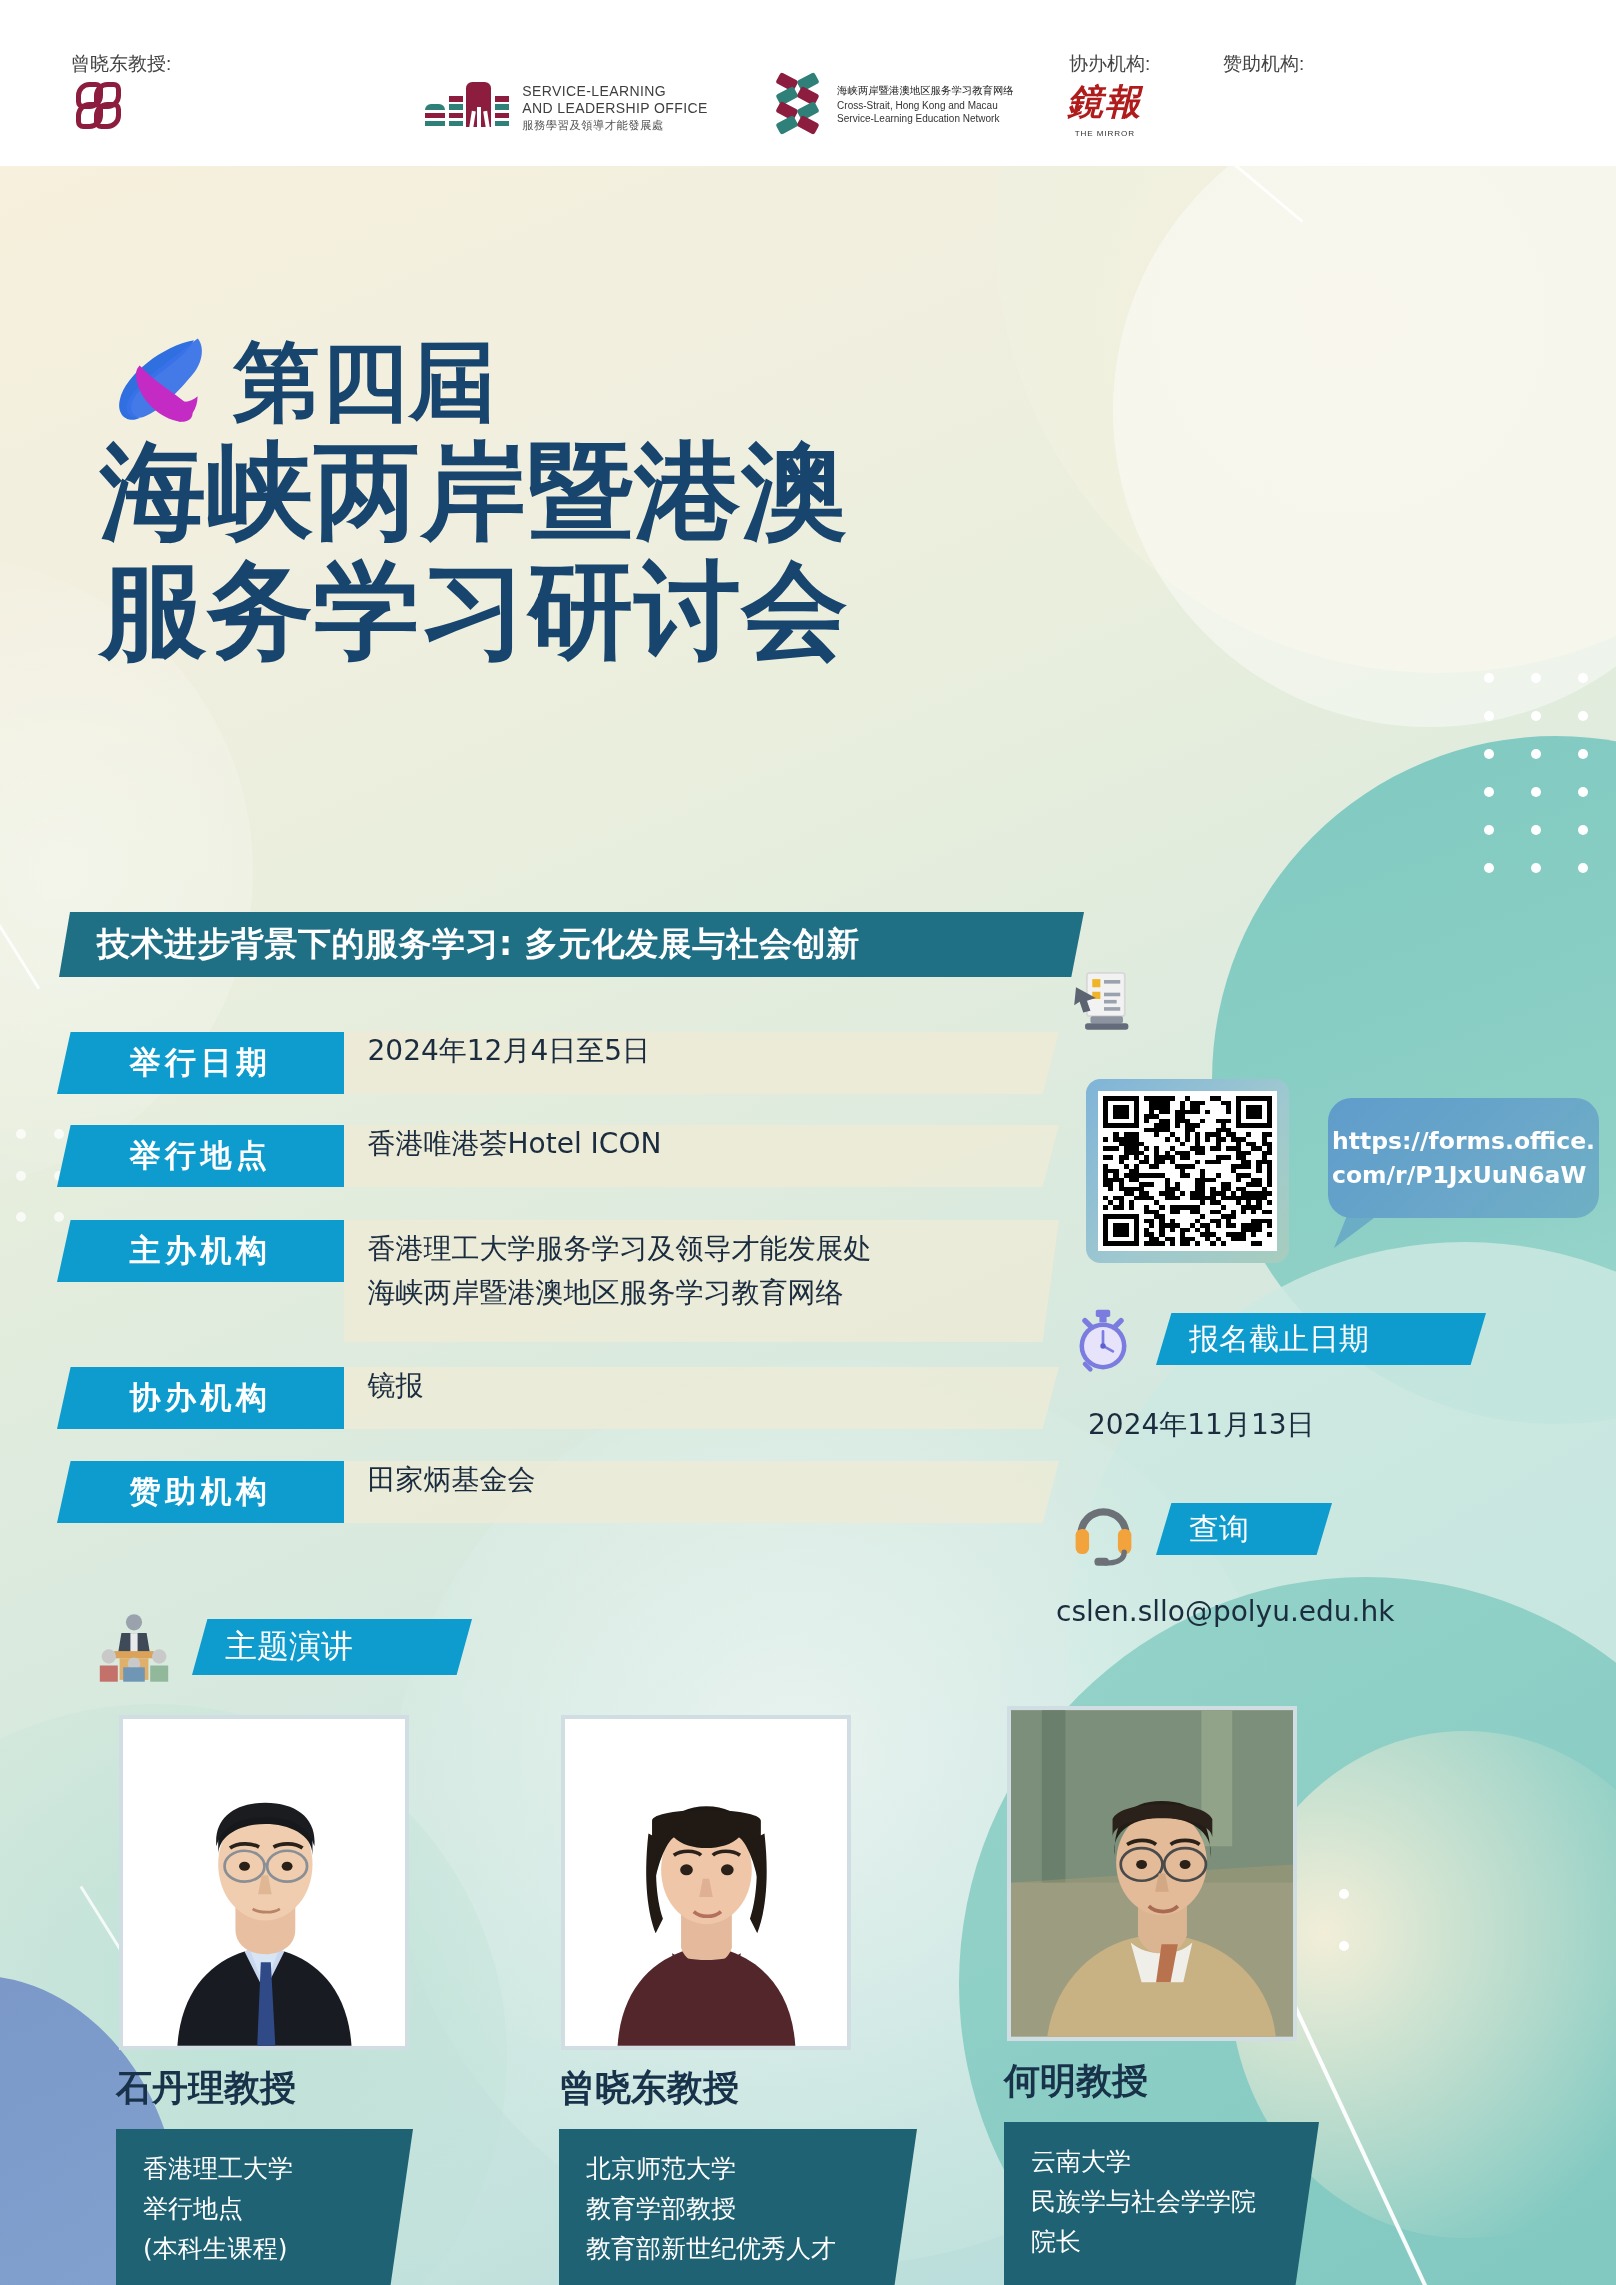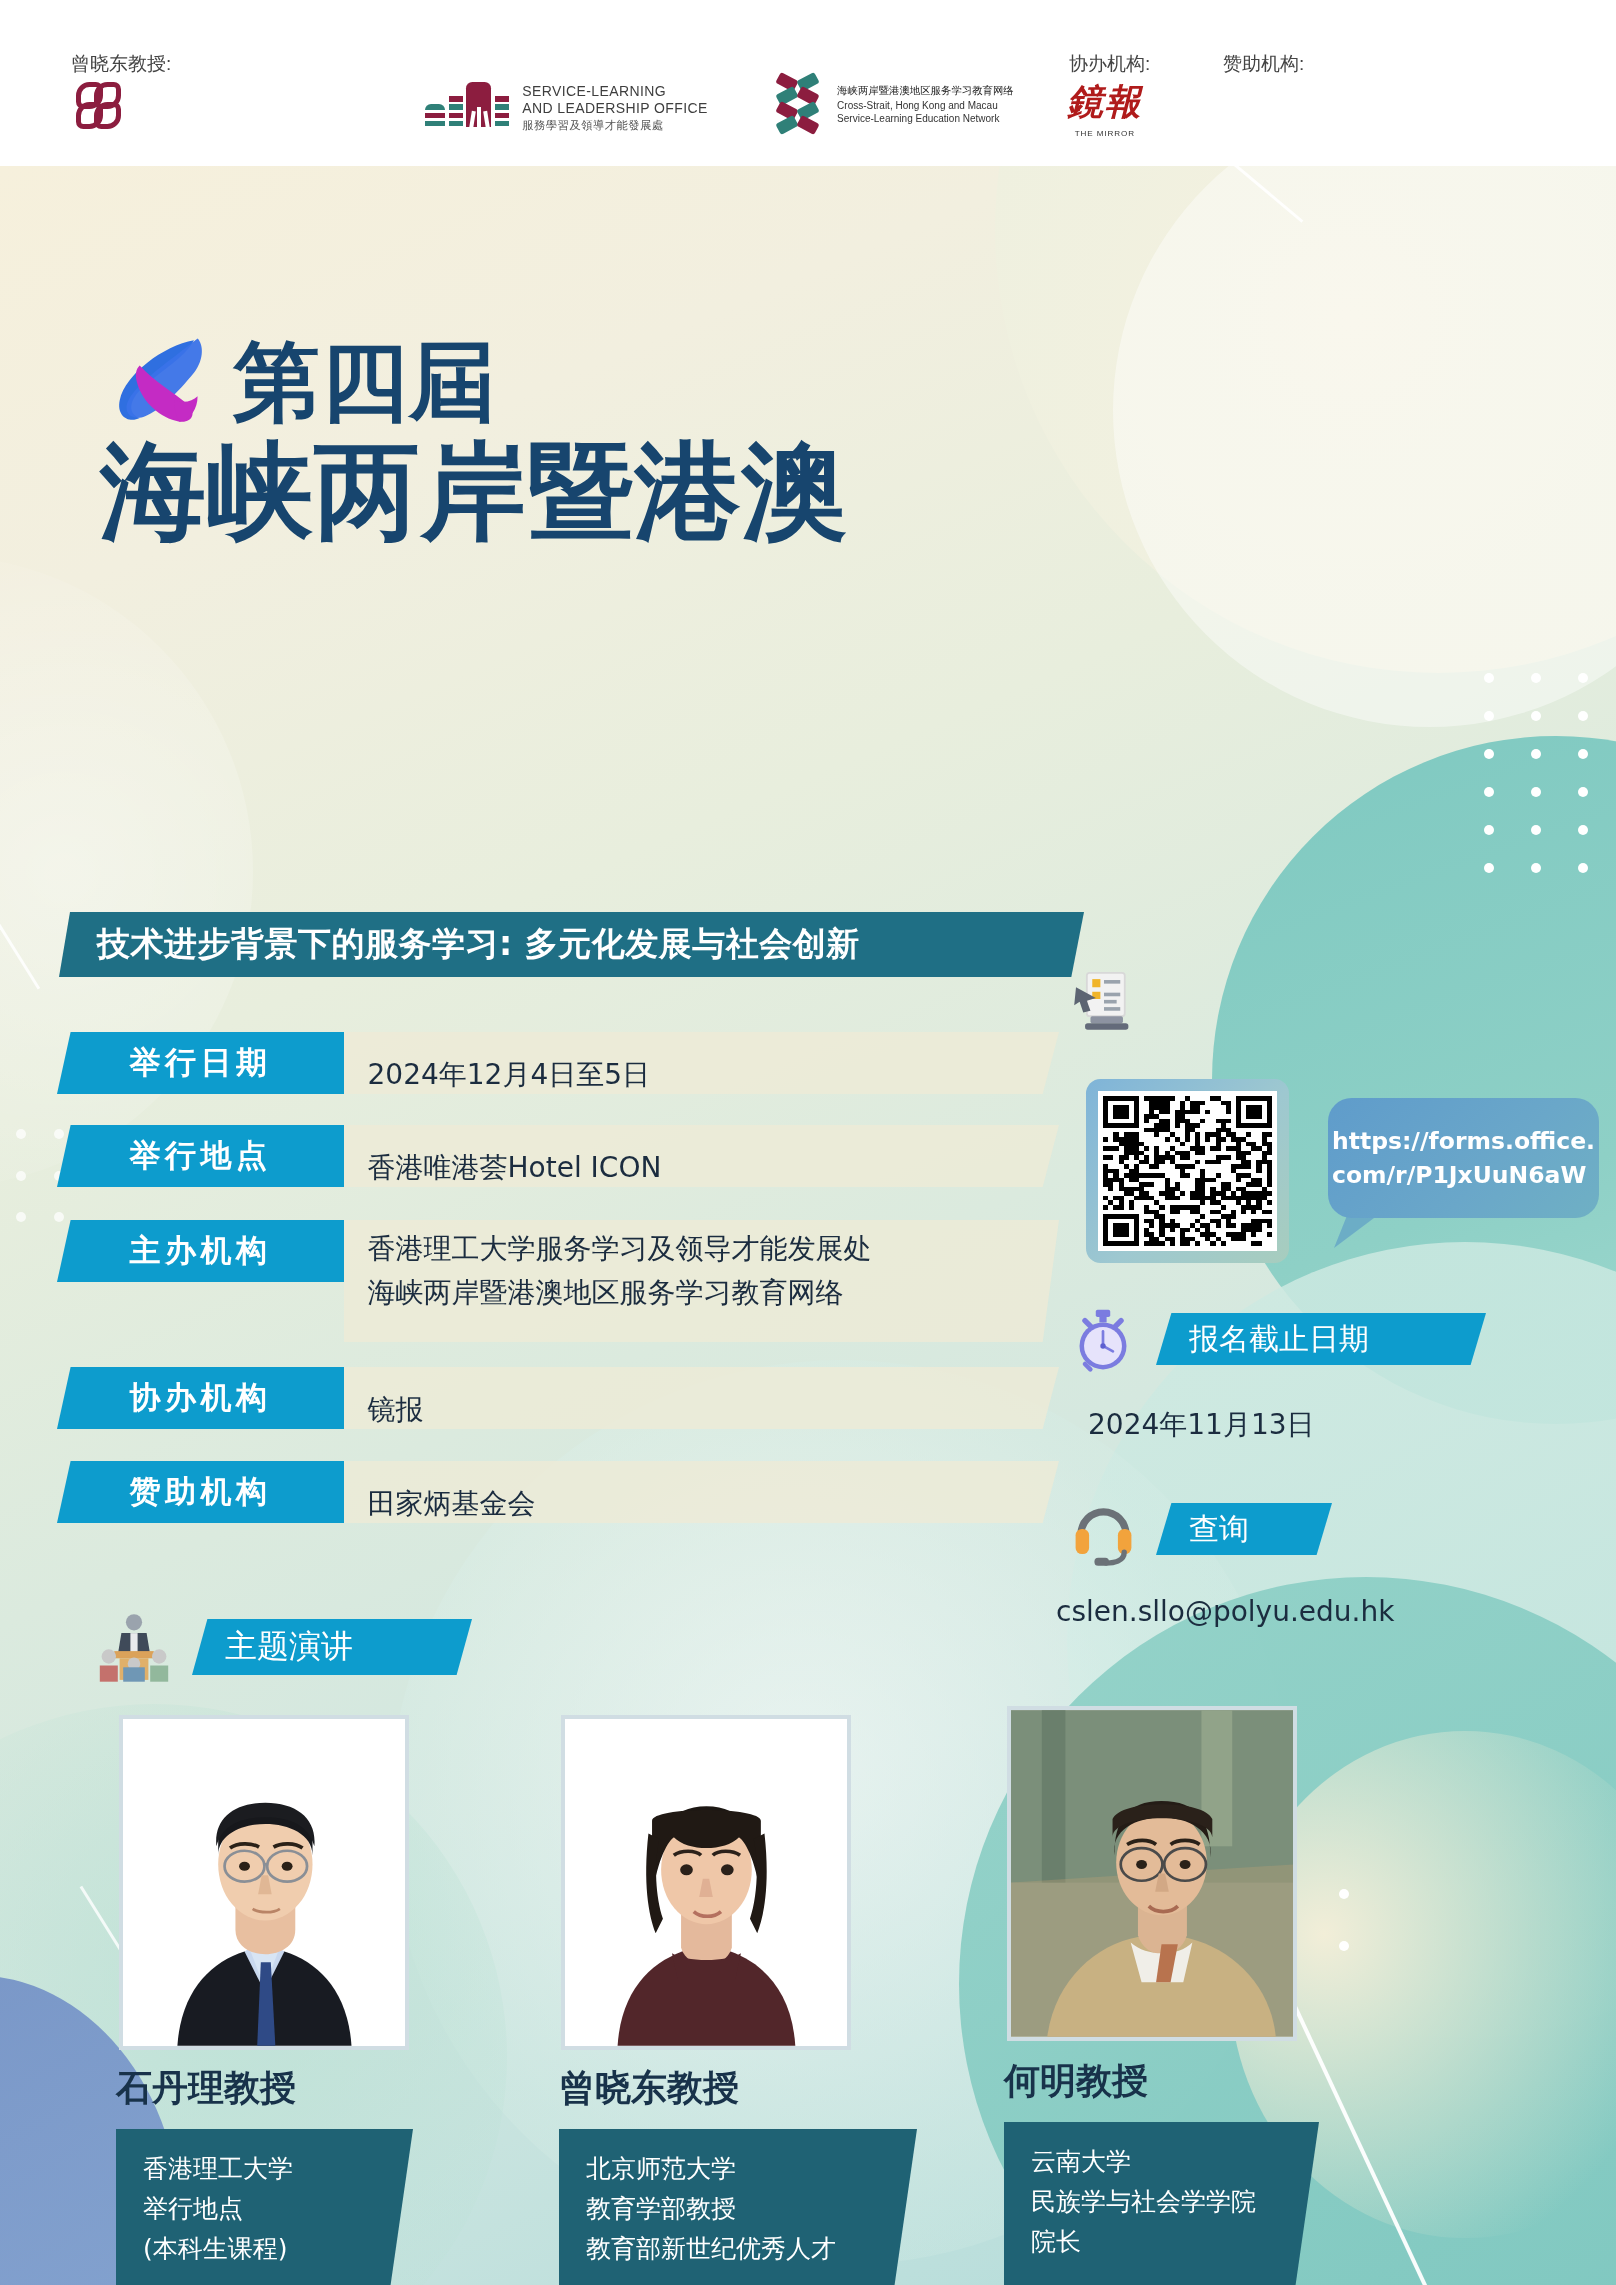--- a/index.html
+++ b/index.html
@@ -349,6 +349,7 @@
 
   <div class="title-line" id="t1">第四屆</div>
   <div class="title-line" id="t2">海峡两岸暨港澳</div>
+  <div class="title-line" id="t3">服务学习研讨会</div>
 
   <div class="ribbon">
     <span>技术进步背景下的服务学习: 多元化发展与社会创新</span>

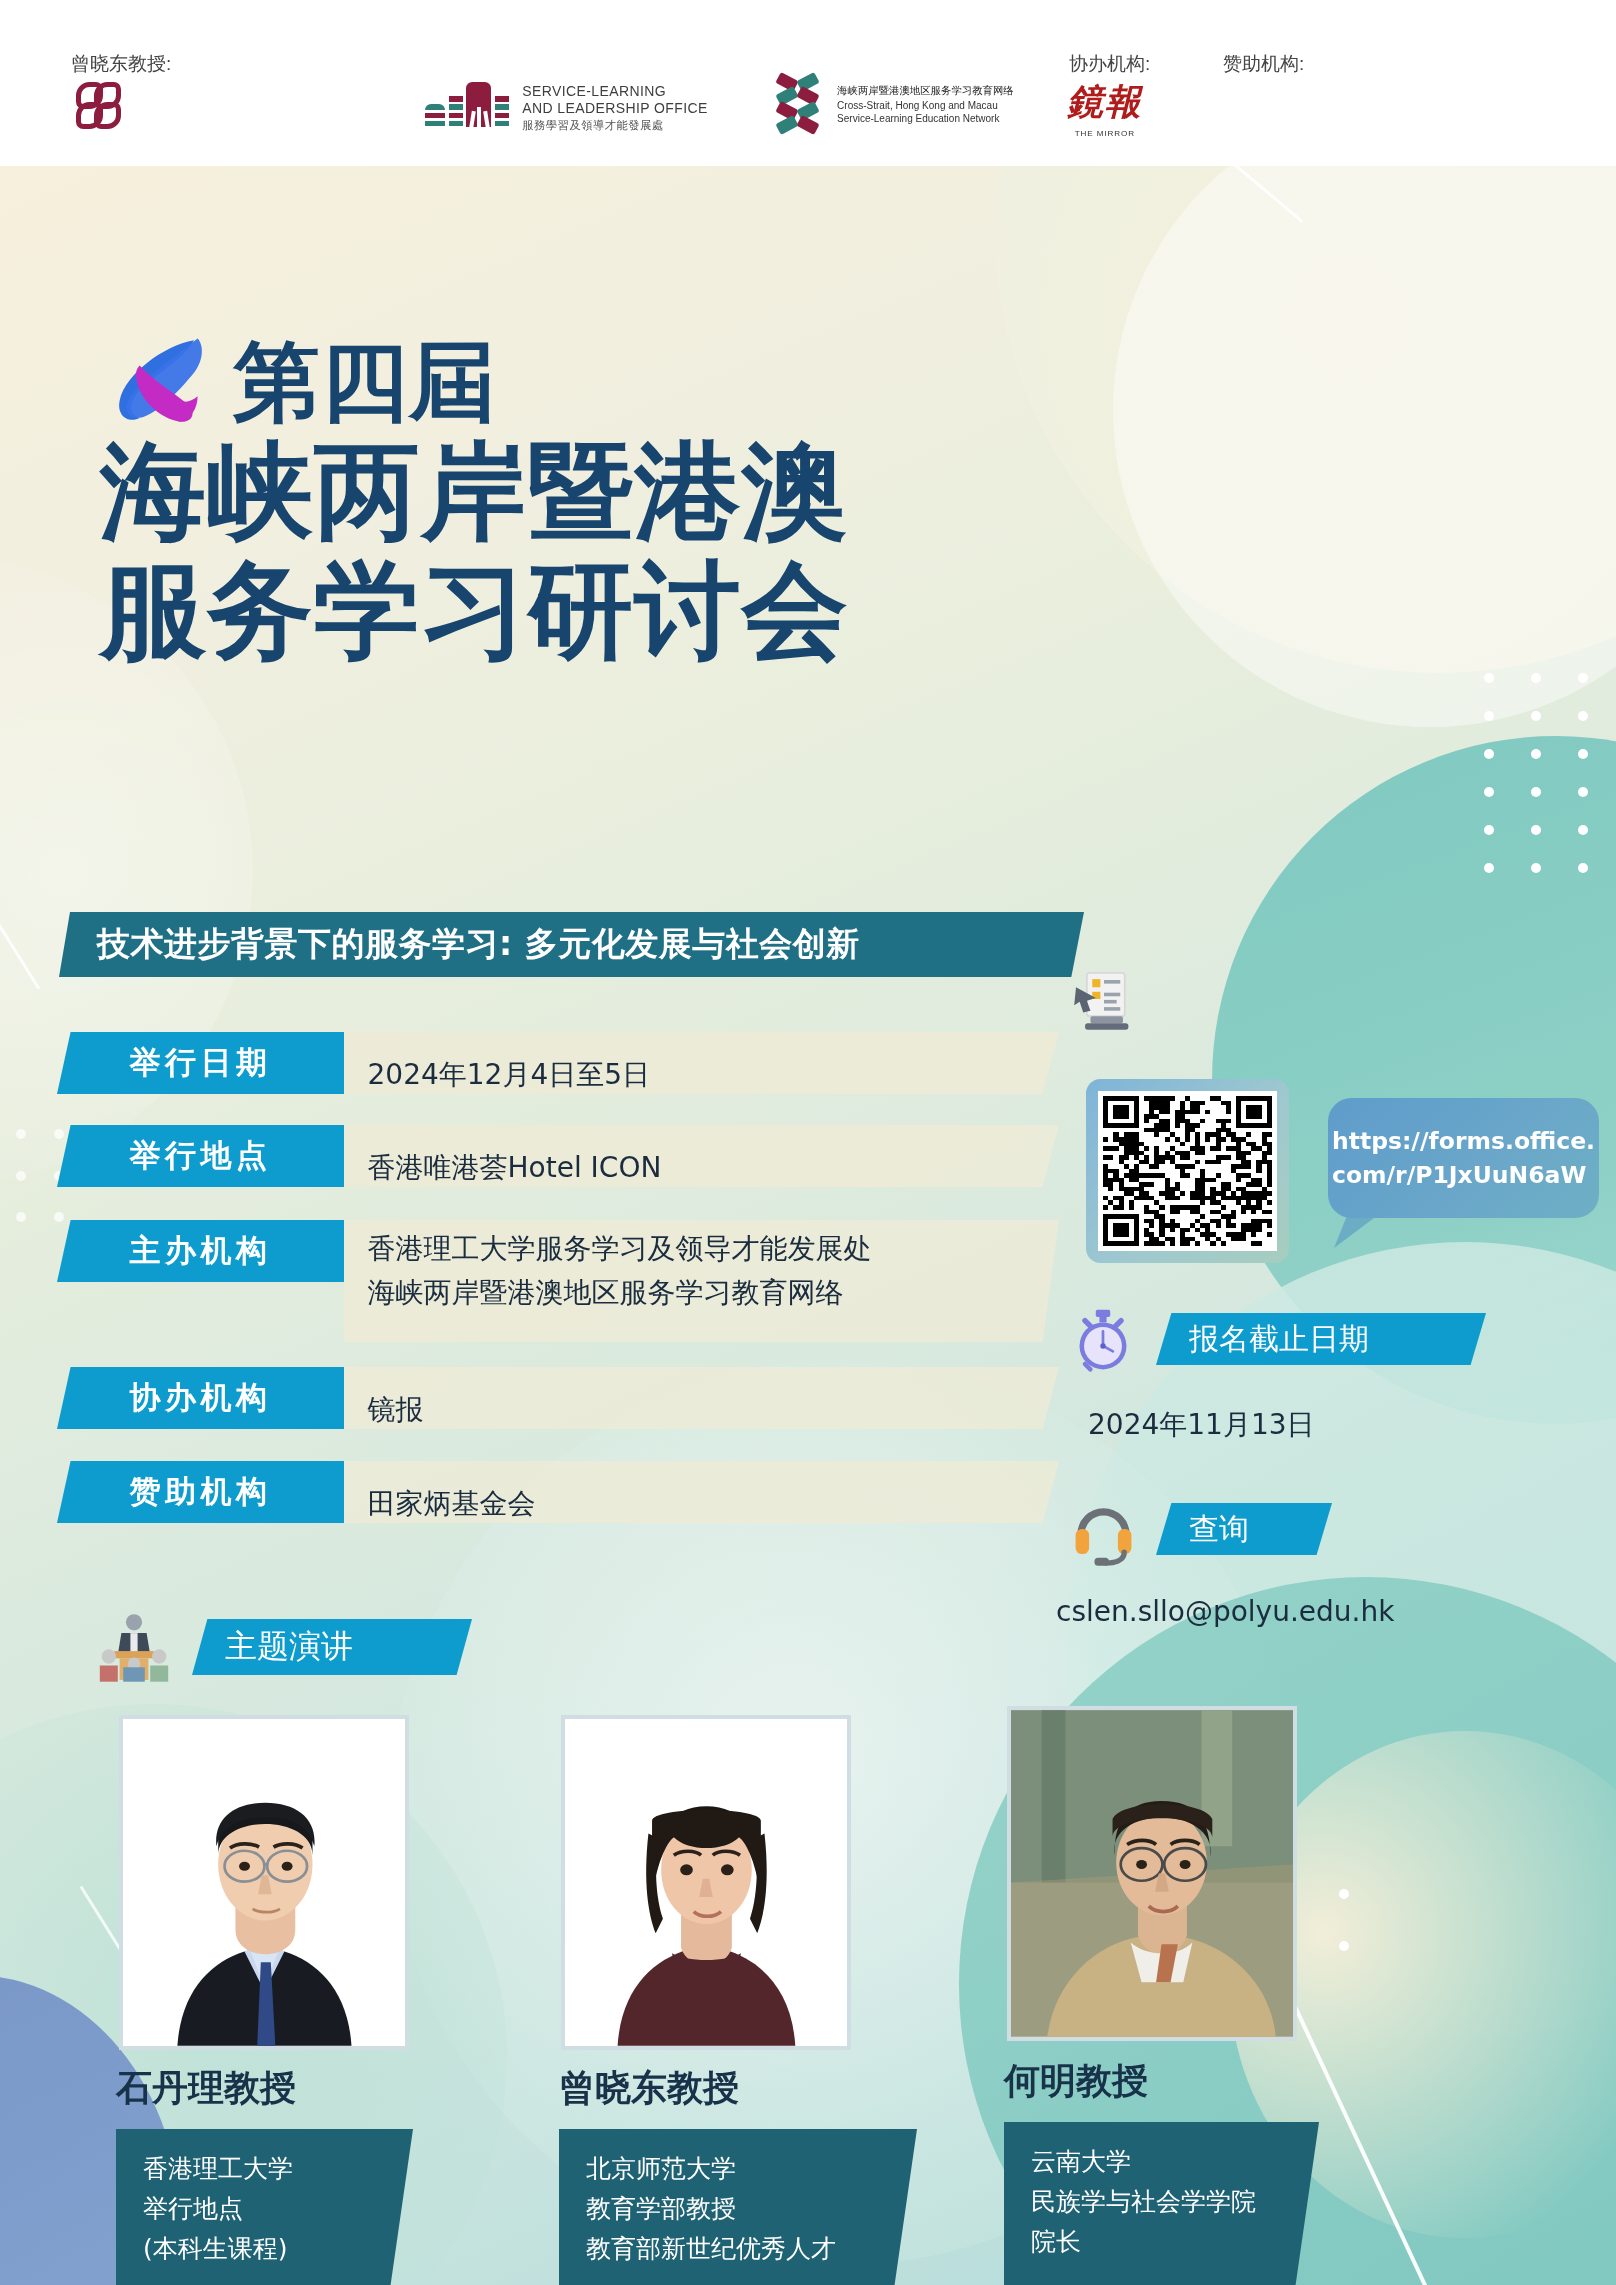--- a/index.html
+++ b/index.html
@@ -131,7 +131,7 @@
     position:absolute; left:287px; top:0; height:62px;
     background:rgba(238,235,214,.78);
     clip-path: polygon(0 0, 100% 0, calc(100% - 16.3px) 100%, 0 100%);
-    display:flex; align-items:flex-end;
+    display:flex; align-items:flex-start;
   }
   .ir-val span{
     color:#1b2c3f; font-size:28px; margin-left:23.5px; white-space:nowrap;

